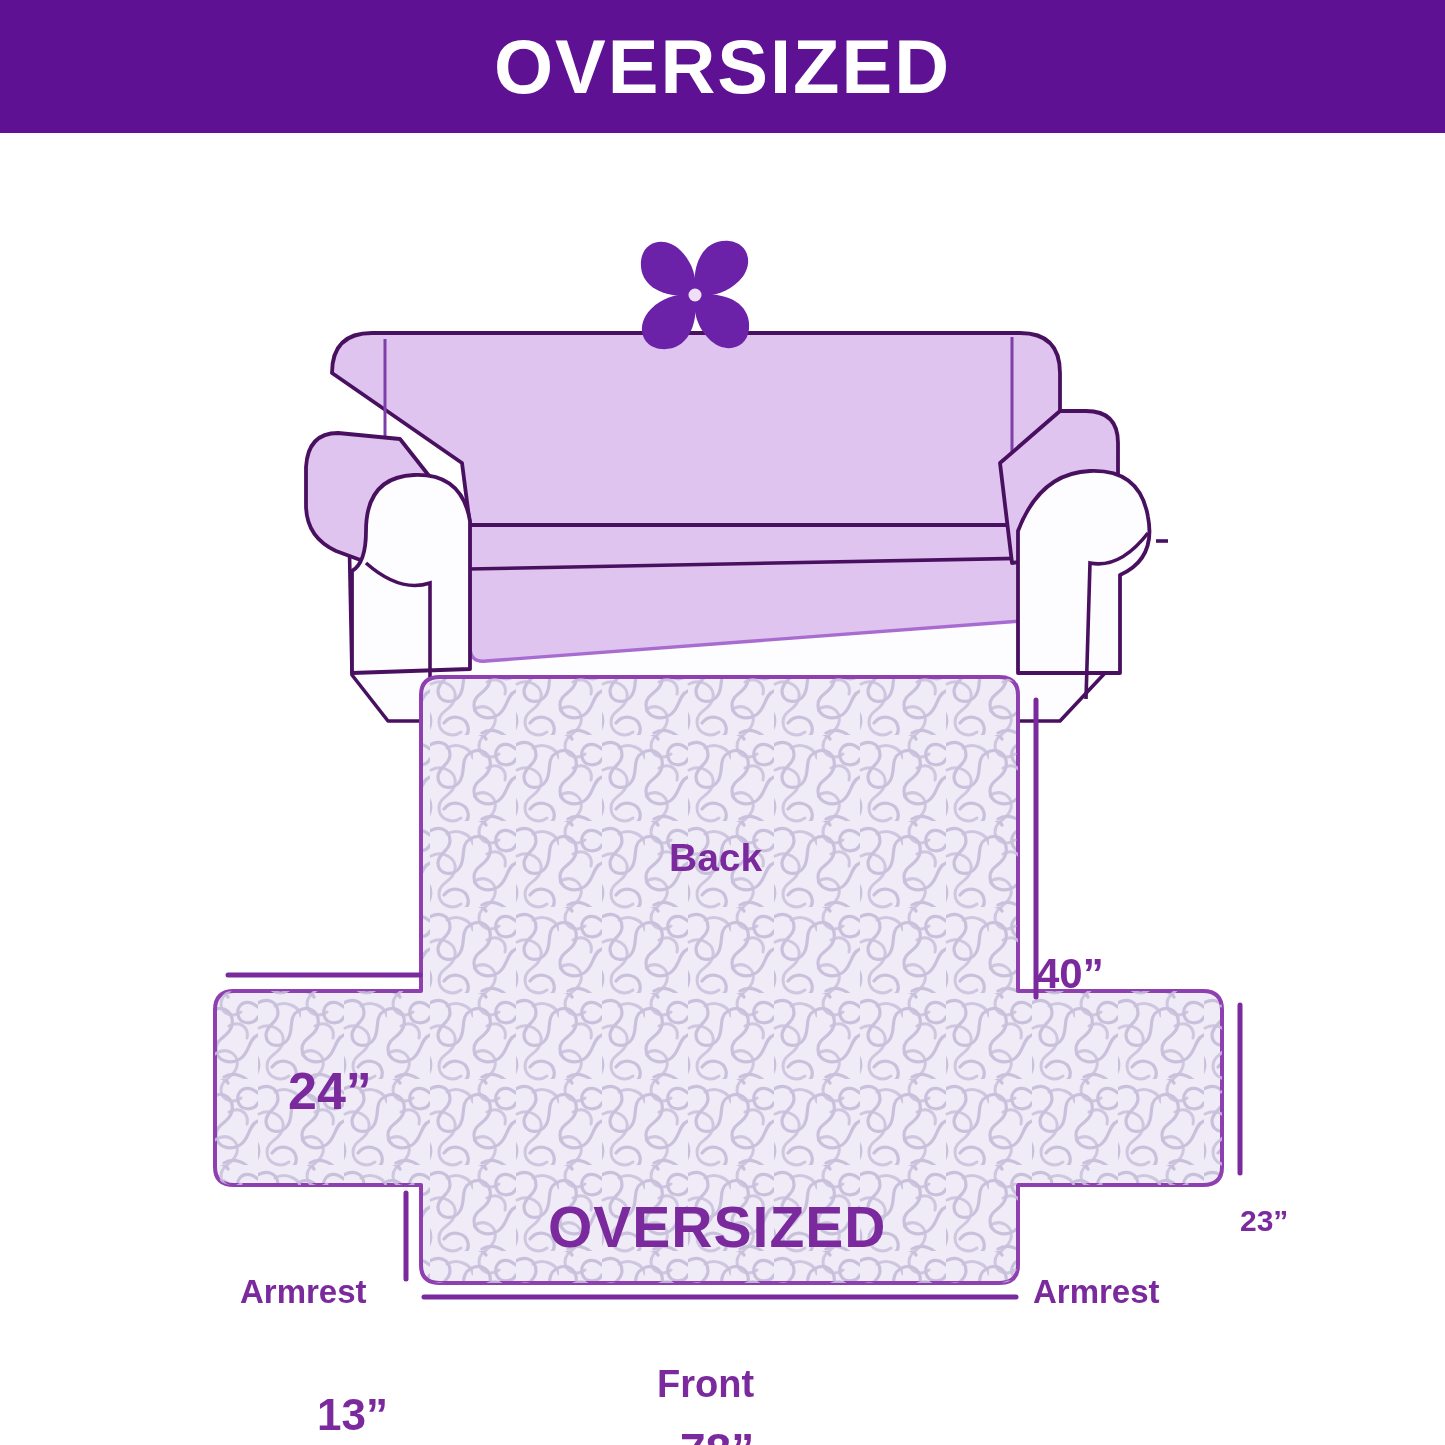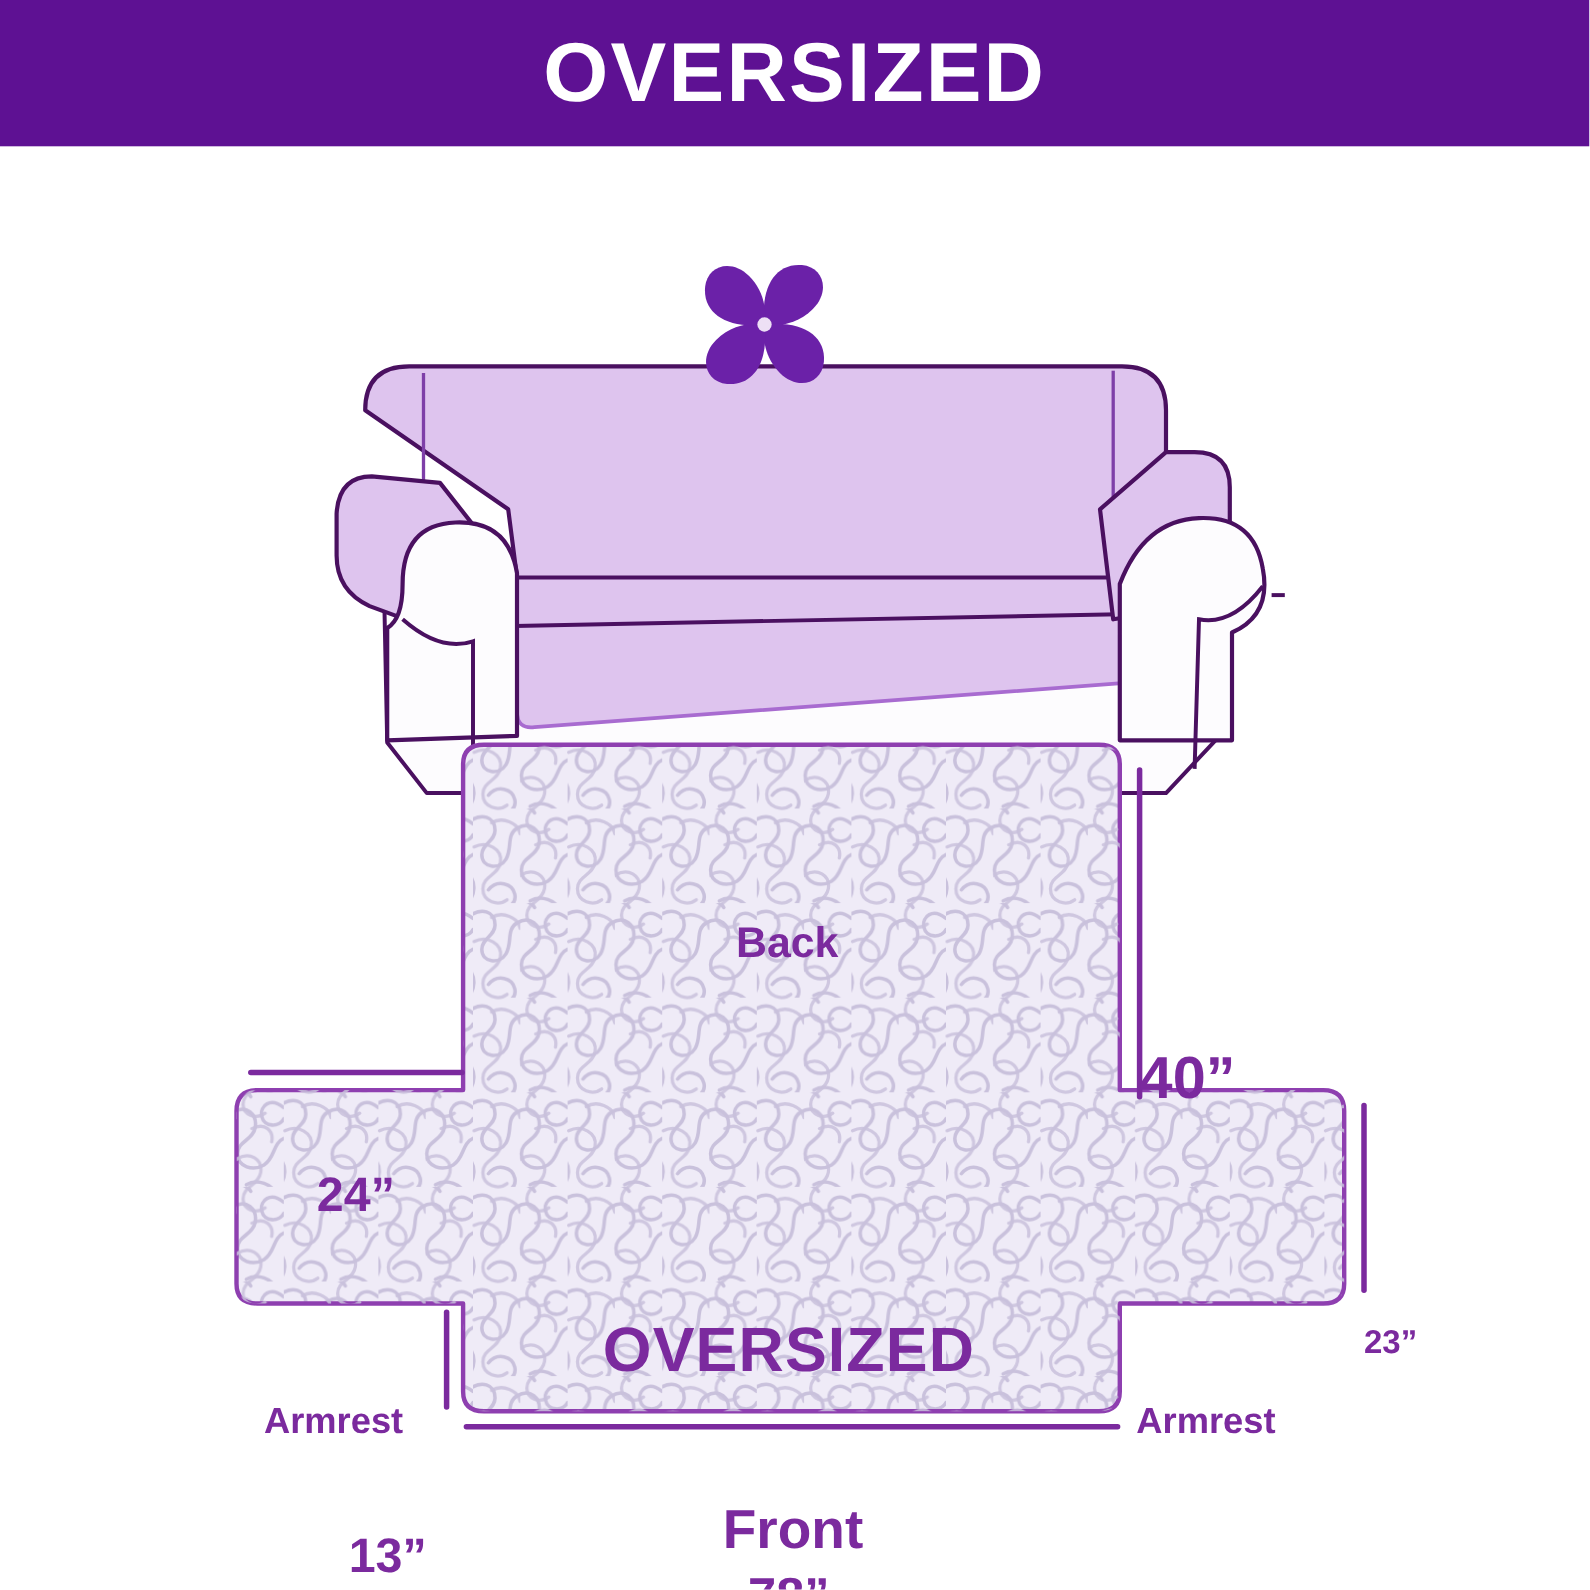--- a/index.html
+++ b/index.html
@@ -74,7 +74,7 @@
   #label-armrest-r  { left: 1033px; top: 1142px; font-size: 33px; }
   #label-center     { left: 548px; top: 1066px; font-size: 57px; letter-spacing: 1px; }
 
-  #dim-40  { left: 1036px; top: 820px;  font-size: 54px; }
+  #dim-40  { left: 1036px; top: 820px;  font-size: 42px; }
   #dim-23  { left: 1240px; top: 1073px; font-size: 30px; }
   #dim-24  { left: 288px;  top: 932px;  font-size: 44px; }
   #dim-13  { left: 317px;  top: 1260px; font-size: 44px; }

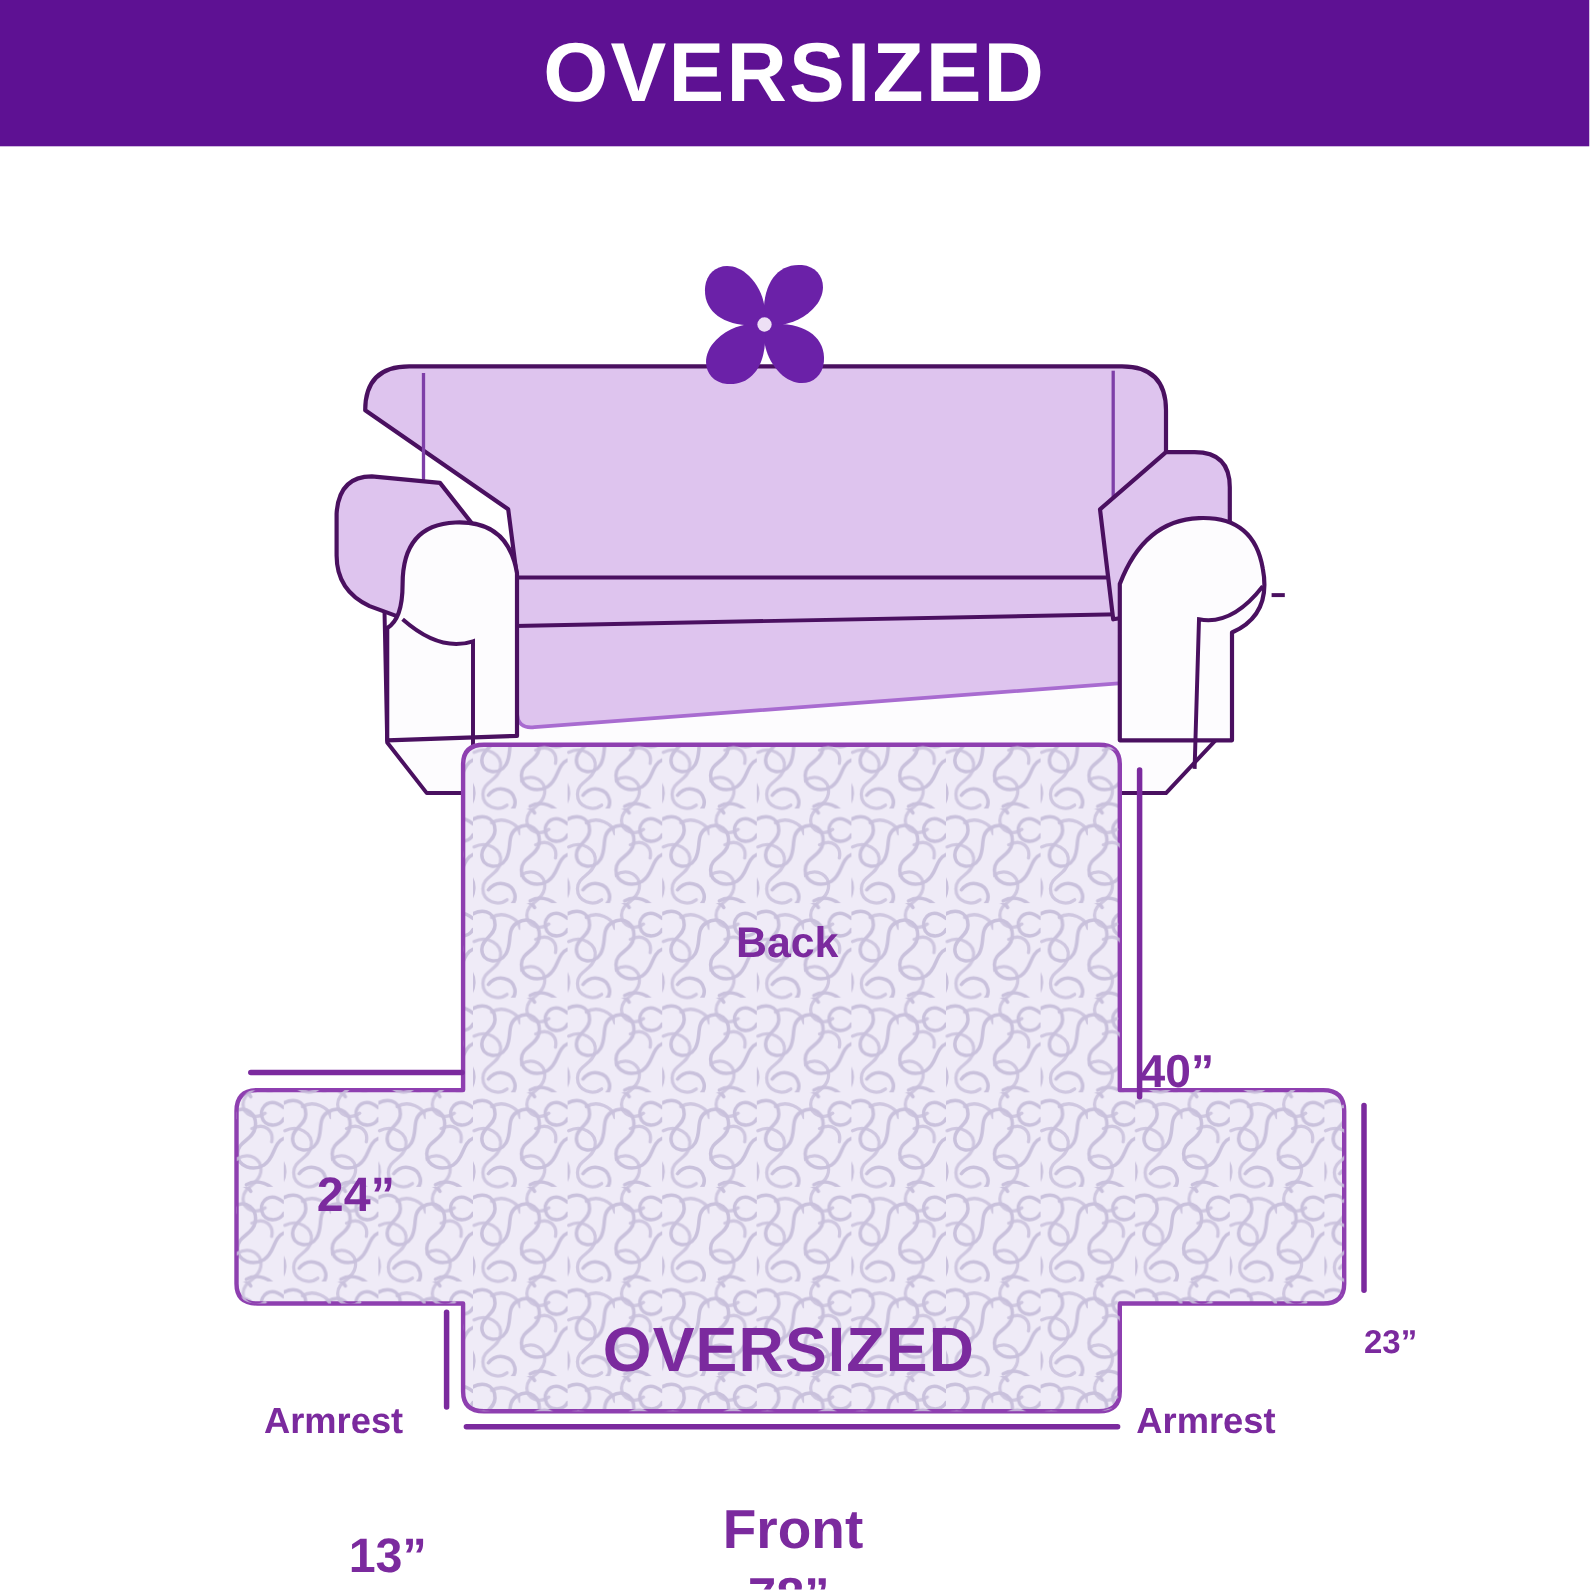--- a/index.html
+++ b/index.html
@@ -76,7 +76,7 @@
 
   #dim-40  { left: 1036px; top: 820px;  font-size: 42px; }
   #dim-23  { left: 1240px; top: 1073px; font-size: 30px; }
-  #dim-24  { left: 288px;  top: 932px;  font-size: 44px; }
+  #dim-24  { left: 288px;  top: 932px;  font-size: 52px; }
   #dim-13  { left: 317px;  top: 1260px; font-size: 44px; }
   #dim-78  { left: 680px;  top: 1294px; font-size: 46px; }
 </style>

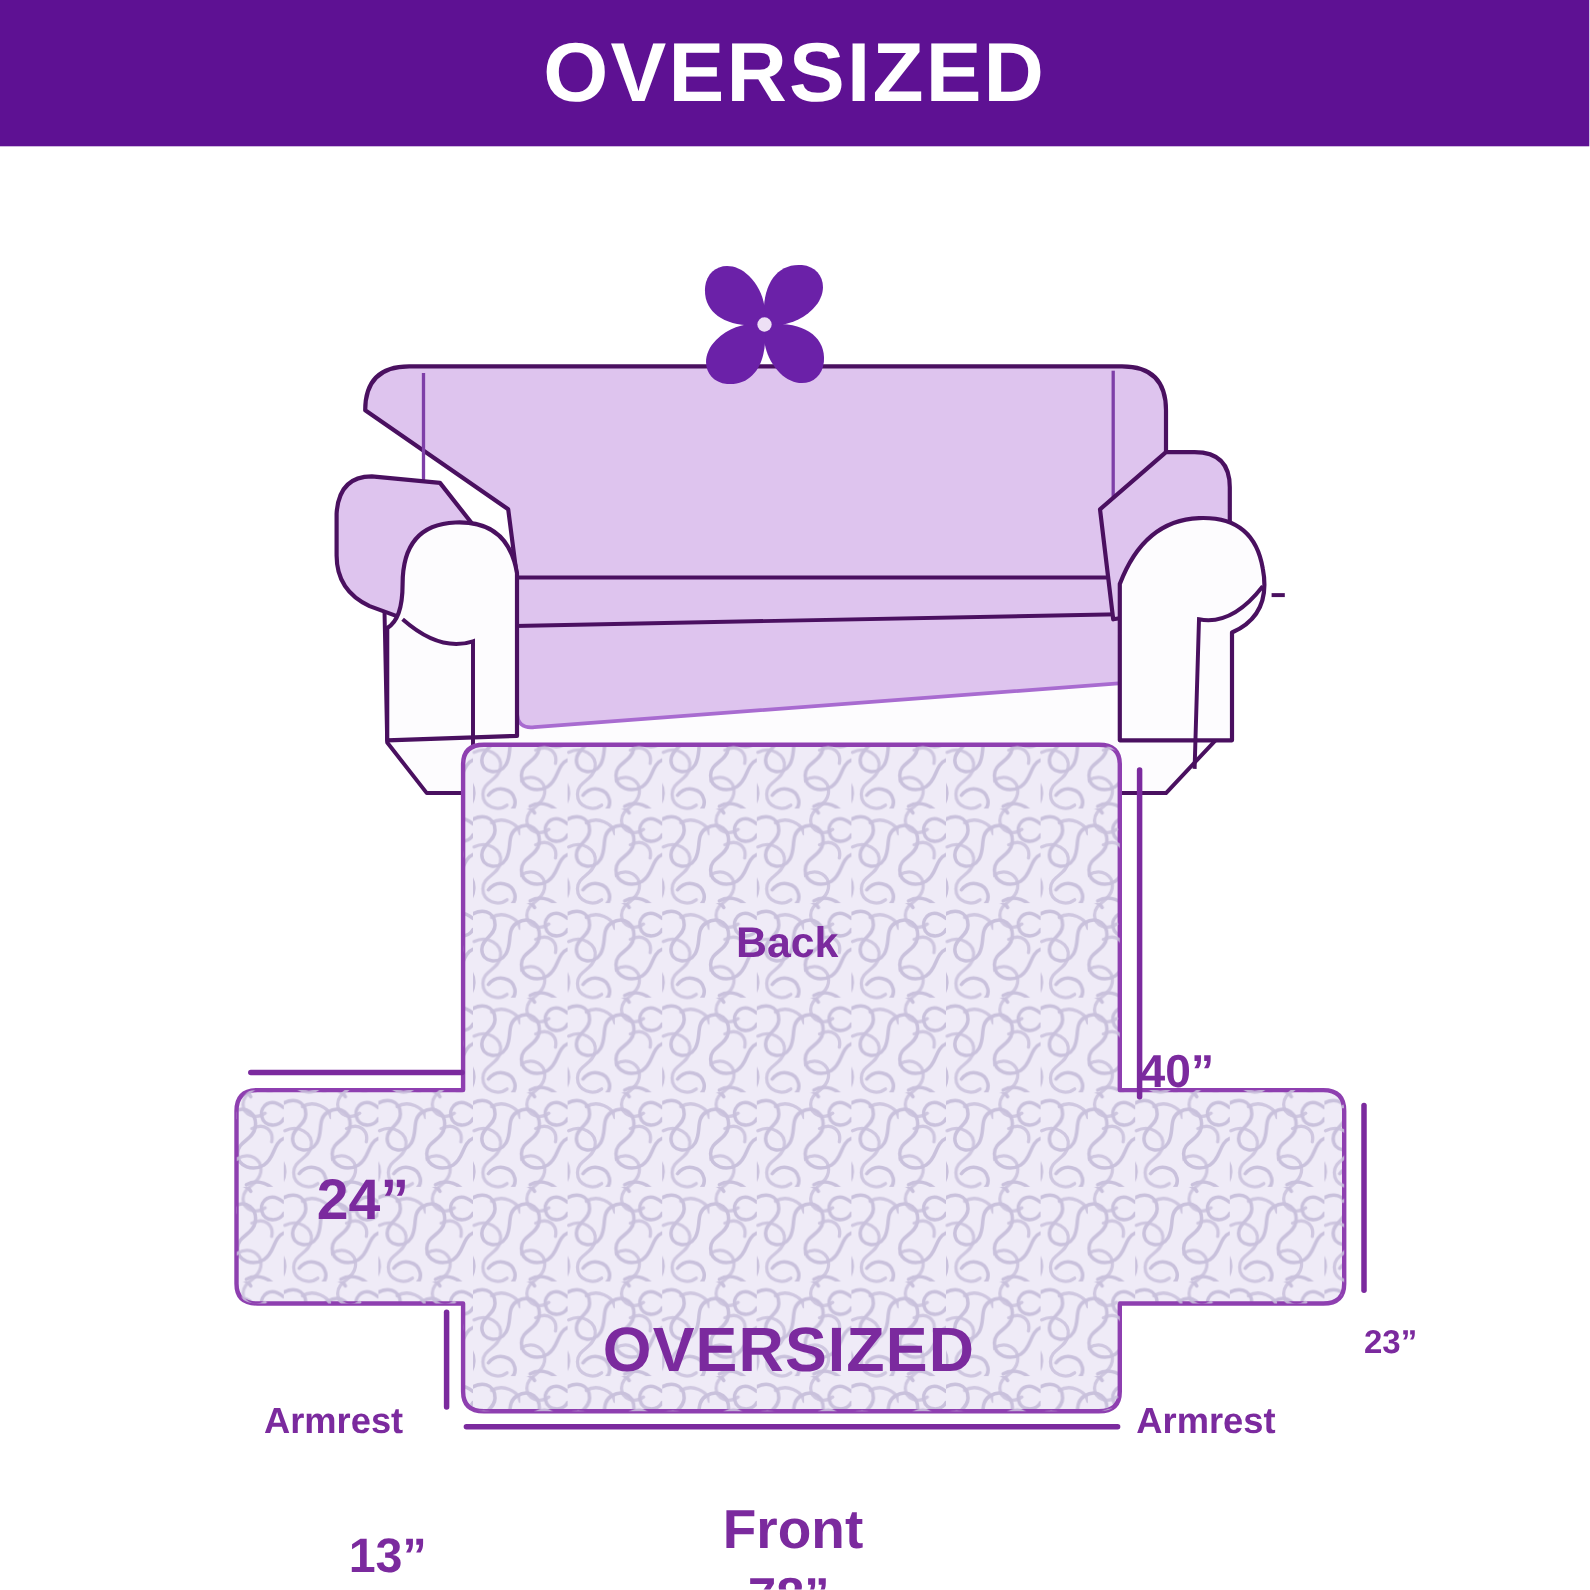--- a/index.html
+++ b/index.html
@@ -69,7 +69,7 @@
     line-height: 1;
   }
   #label-back       { left: 669px; top: 705px;  font-size: 39px; }
-  #label-front      { left: 657px; top: 1232px; font-size: 50px; }
+  #label-front      { left: 657px; top: 1232px; font-size: 38px; }
   #label-armrest-l  { left: 240px; top: 1142px; font-size: 33px; }
   #label-armrest-r  { left: 1033px; top: 1142px; font-size: 33px; }
   #label-center     { left: 548px; top: 1066px; font-size: 57px; letter-spacing: 1px; }

